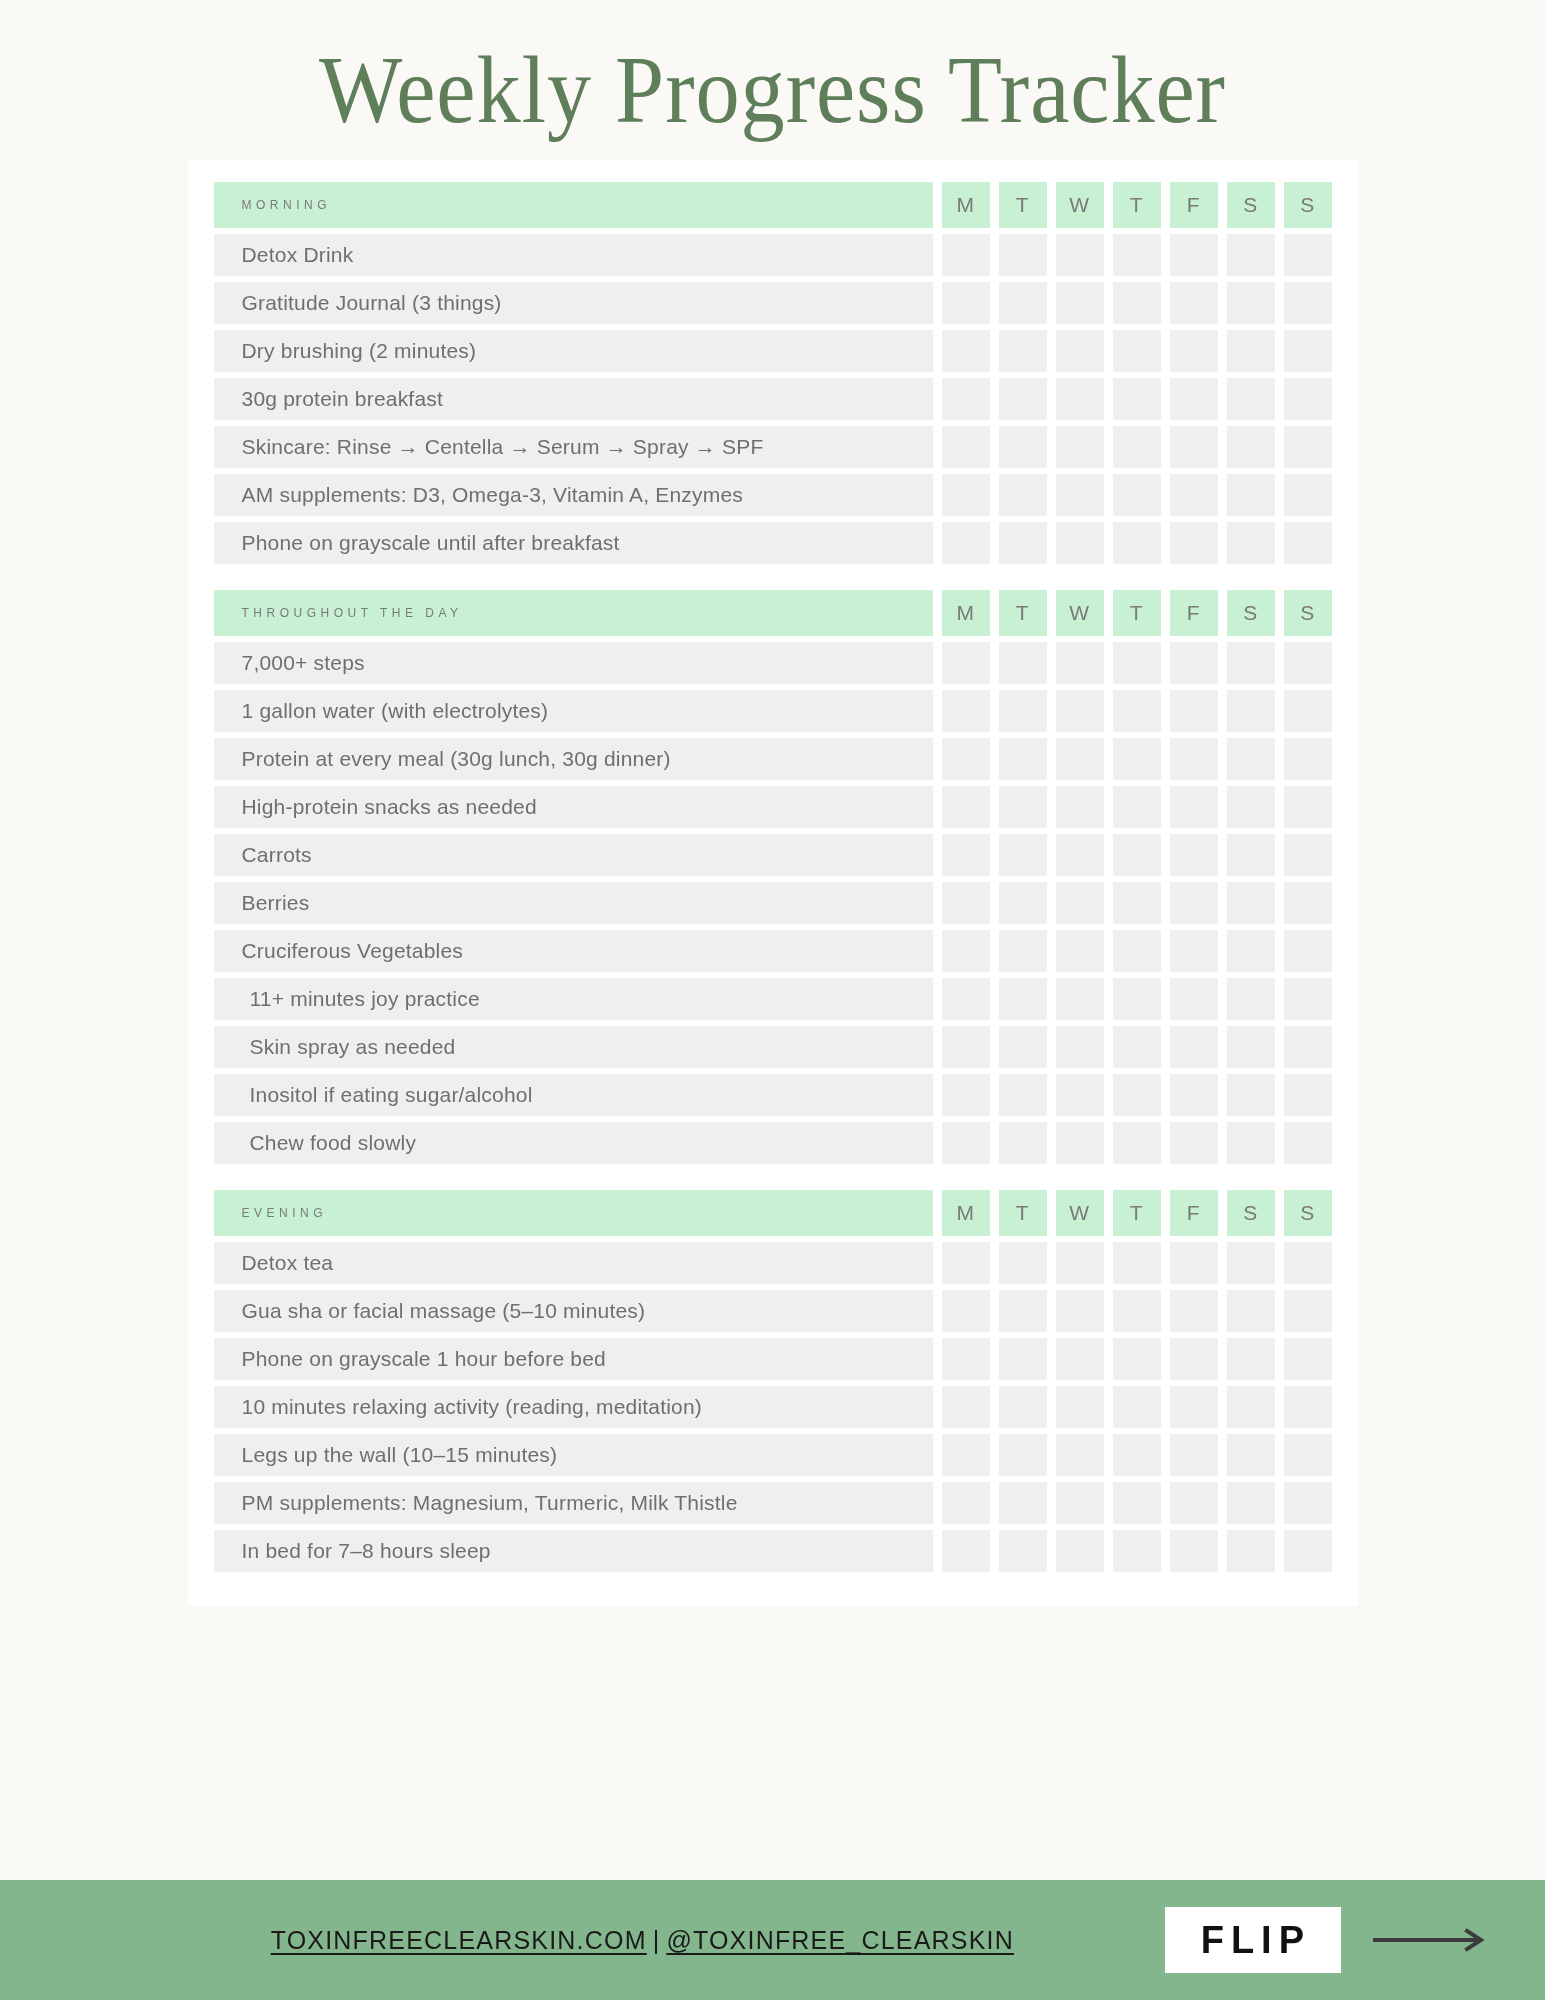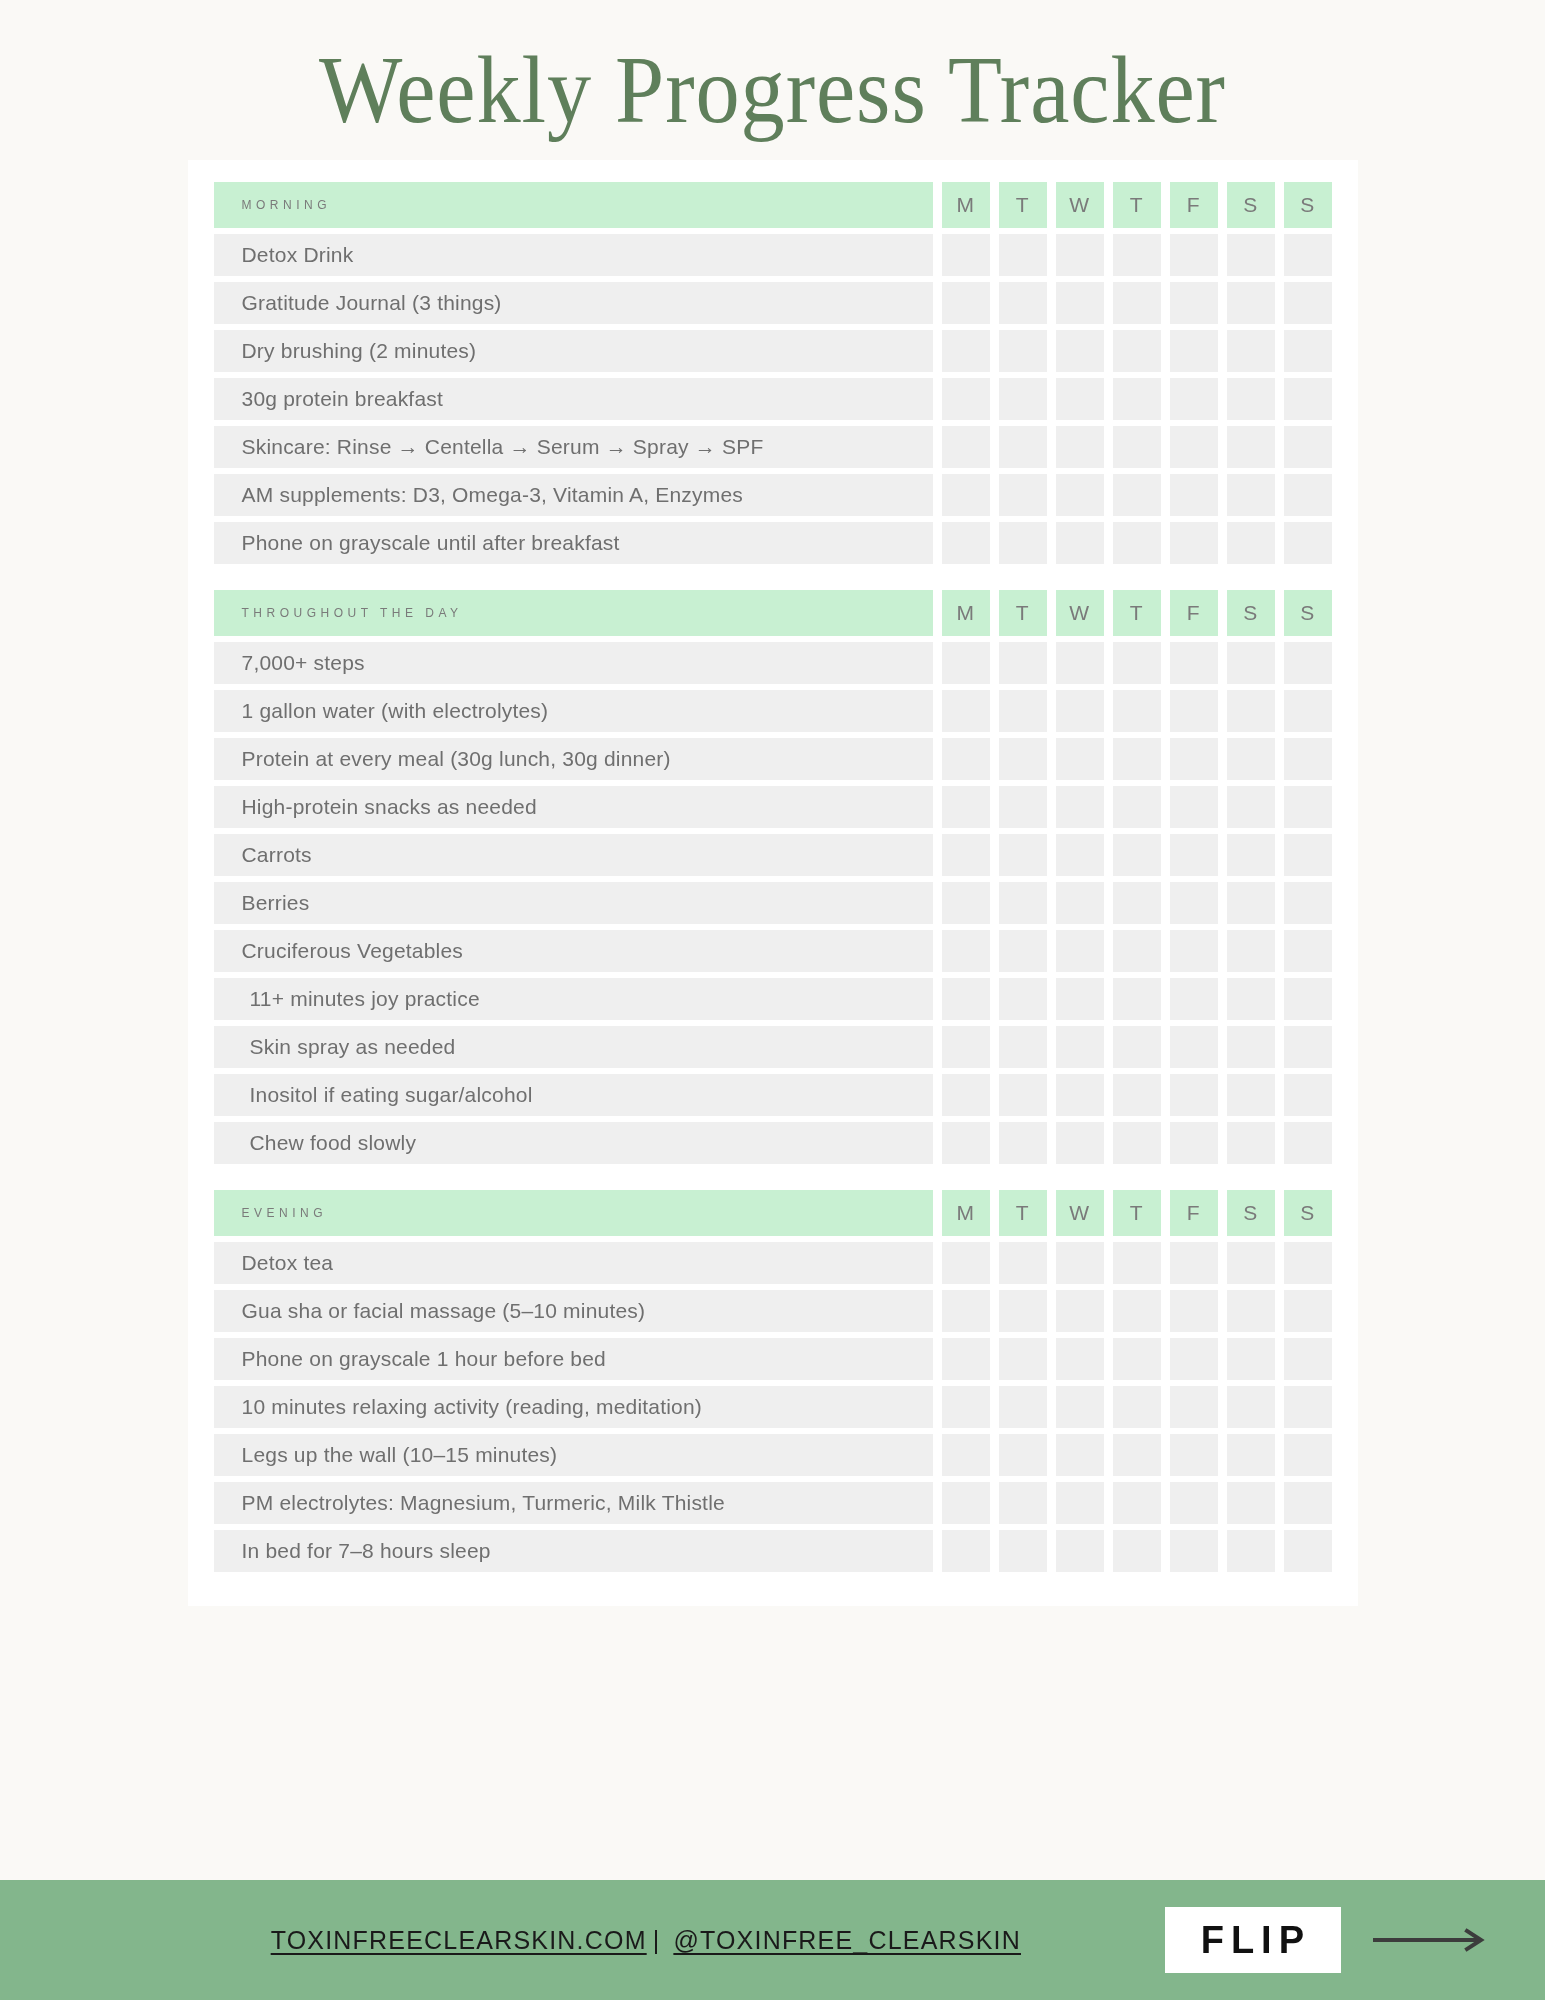--- a/index.html
+++ b/index.html
@@ -439,7 +439,7 @@
           <div class="day-cell"></div>
         </div>
         <div class="row">
-          <div class="label-cell">PM electrolytes: Magnesium, Turmeric, Milk Thistle</div>
+          <div class="label-cell">PM supplements: Magnesium, Turmeric, Milk Thistle</div>
           <div class="day-cell"></div>
           <div class="day-cell"></div>
           <div class="day-cell"></div>

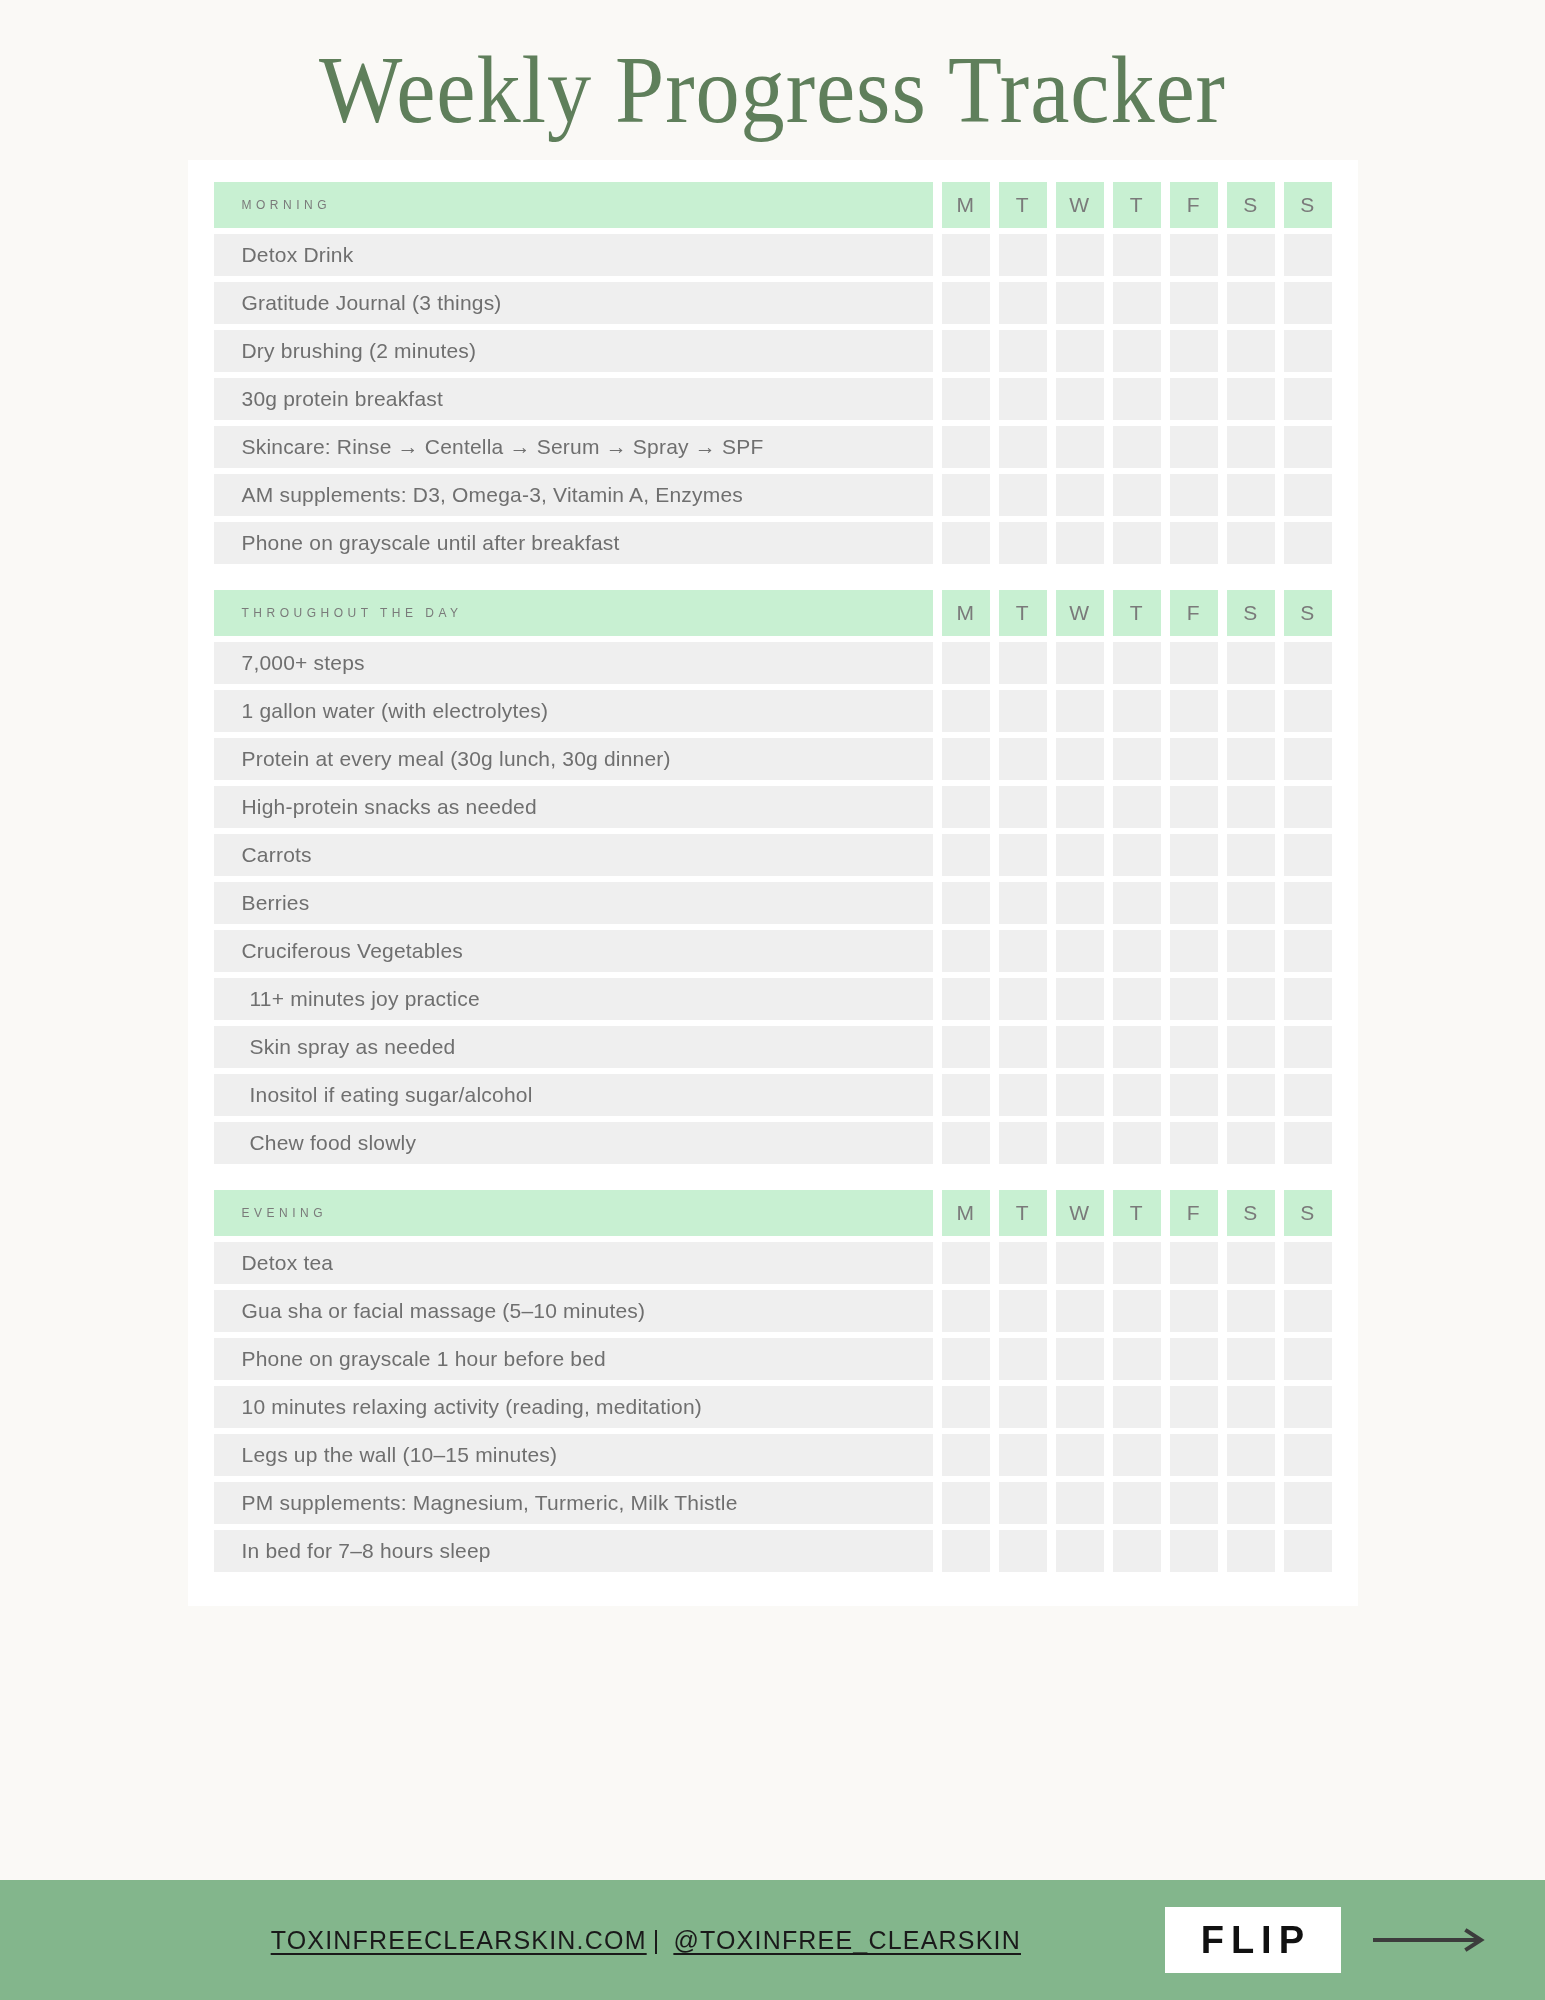--- a/index.html
+++ b/index.html
@@ -136,7 +136,6 @@
   .footer-links .lnk {
     text-decoration: underline;
     text-underline-offset: 4px;
-    margin-left: 7px;
   }
   .footer-links .sep {
     text-decoration: none;

